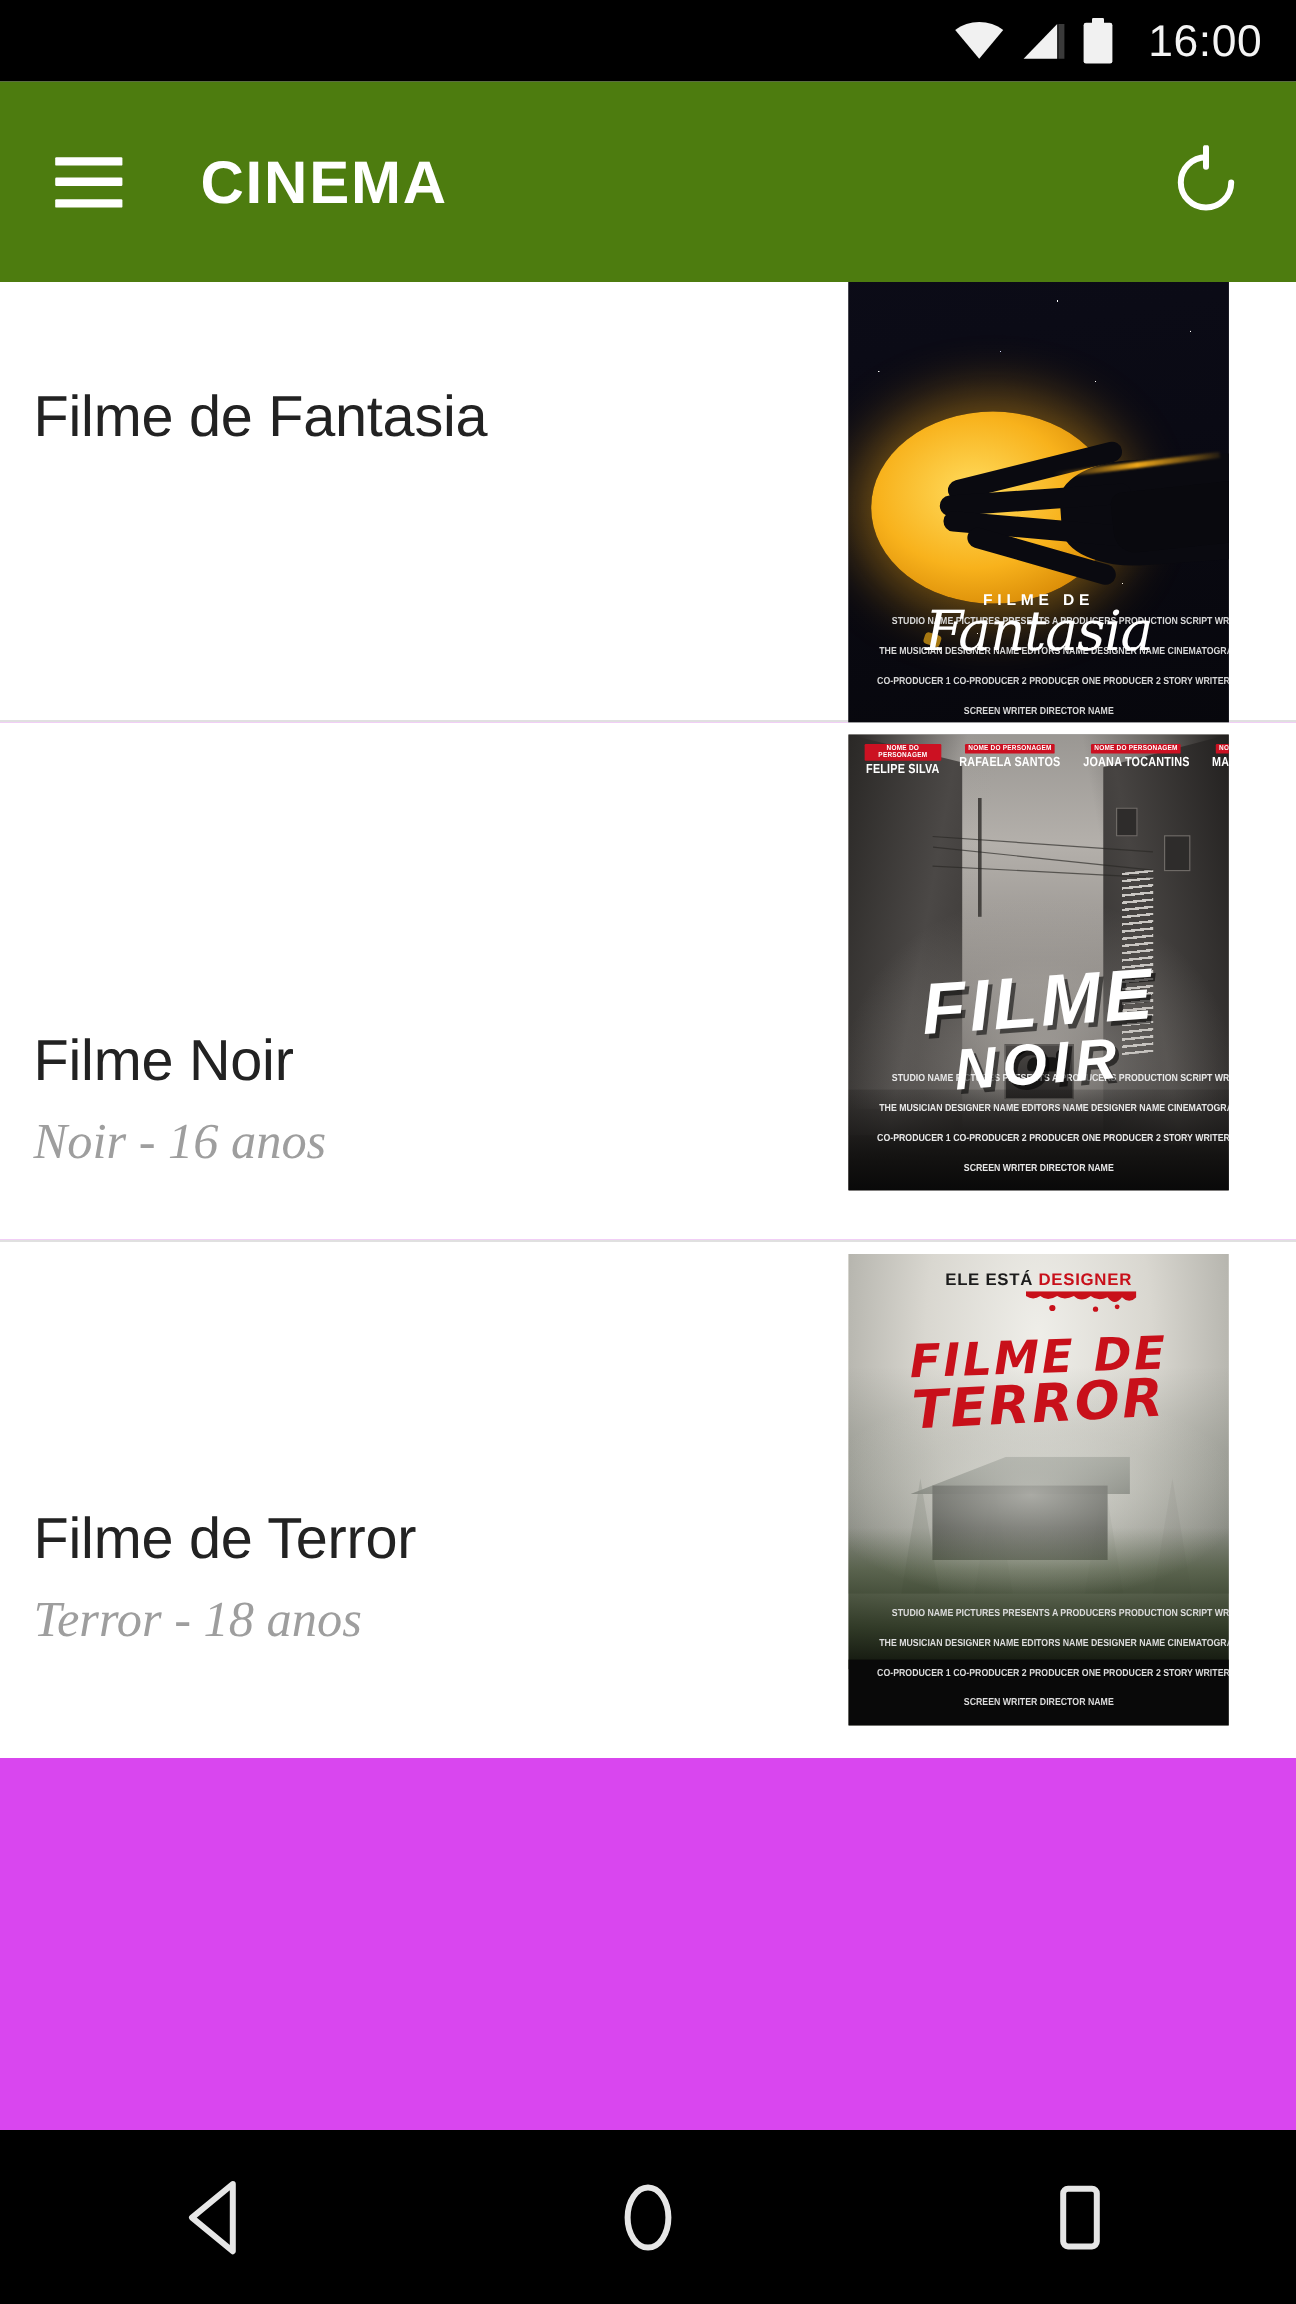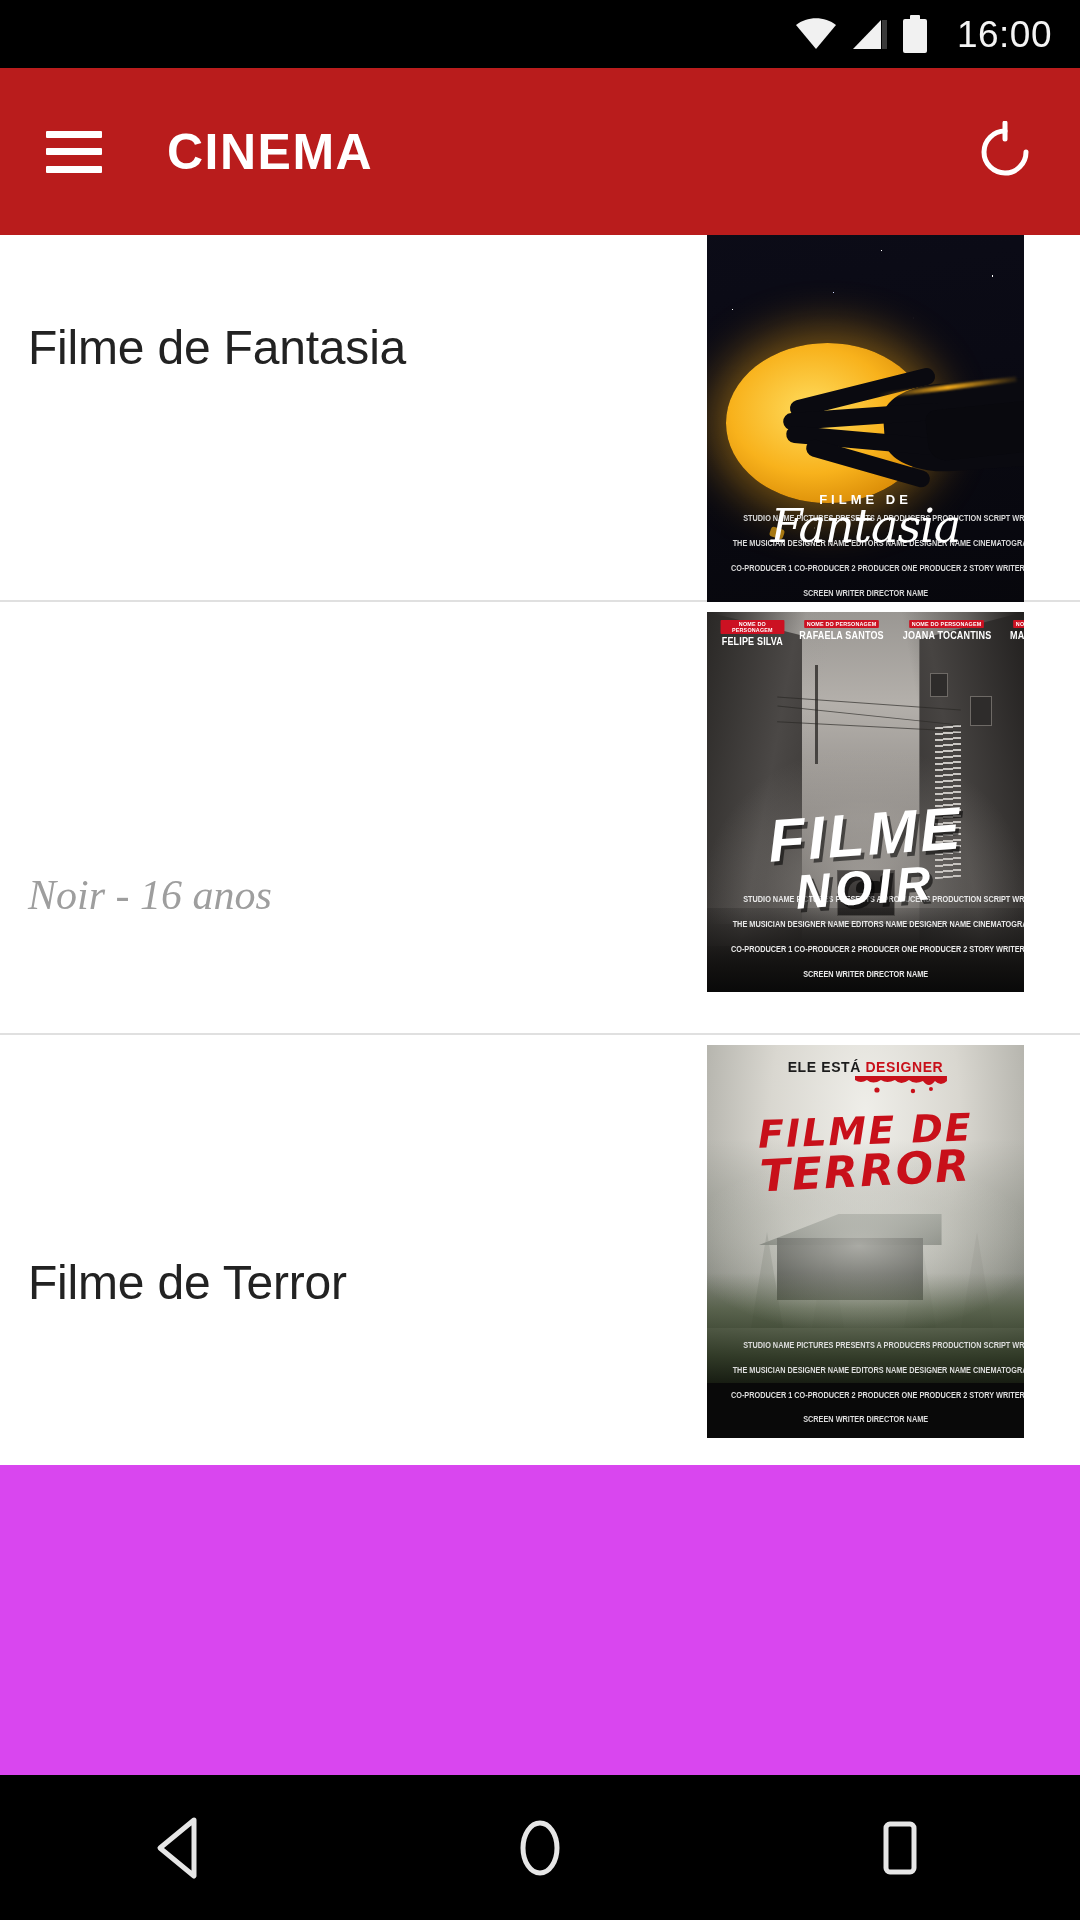--- a/index.html
+++ b/index.html
@@ -32,7 +32,7 @@
   
   .toolbar {
     position:absolute; top:68px; left:0; width:1080px; height:167px;
-    background:#b91c1c; display:flex; align-items:center;
+    background:#4d7c0f; display:flex; align-items:center;
   }
   .hamburger { margin-left:46px; width:56px; height:42px;
                display:flex; flex-direction:column; justify-content:space-between;

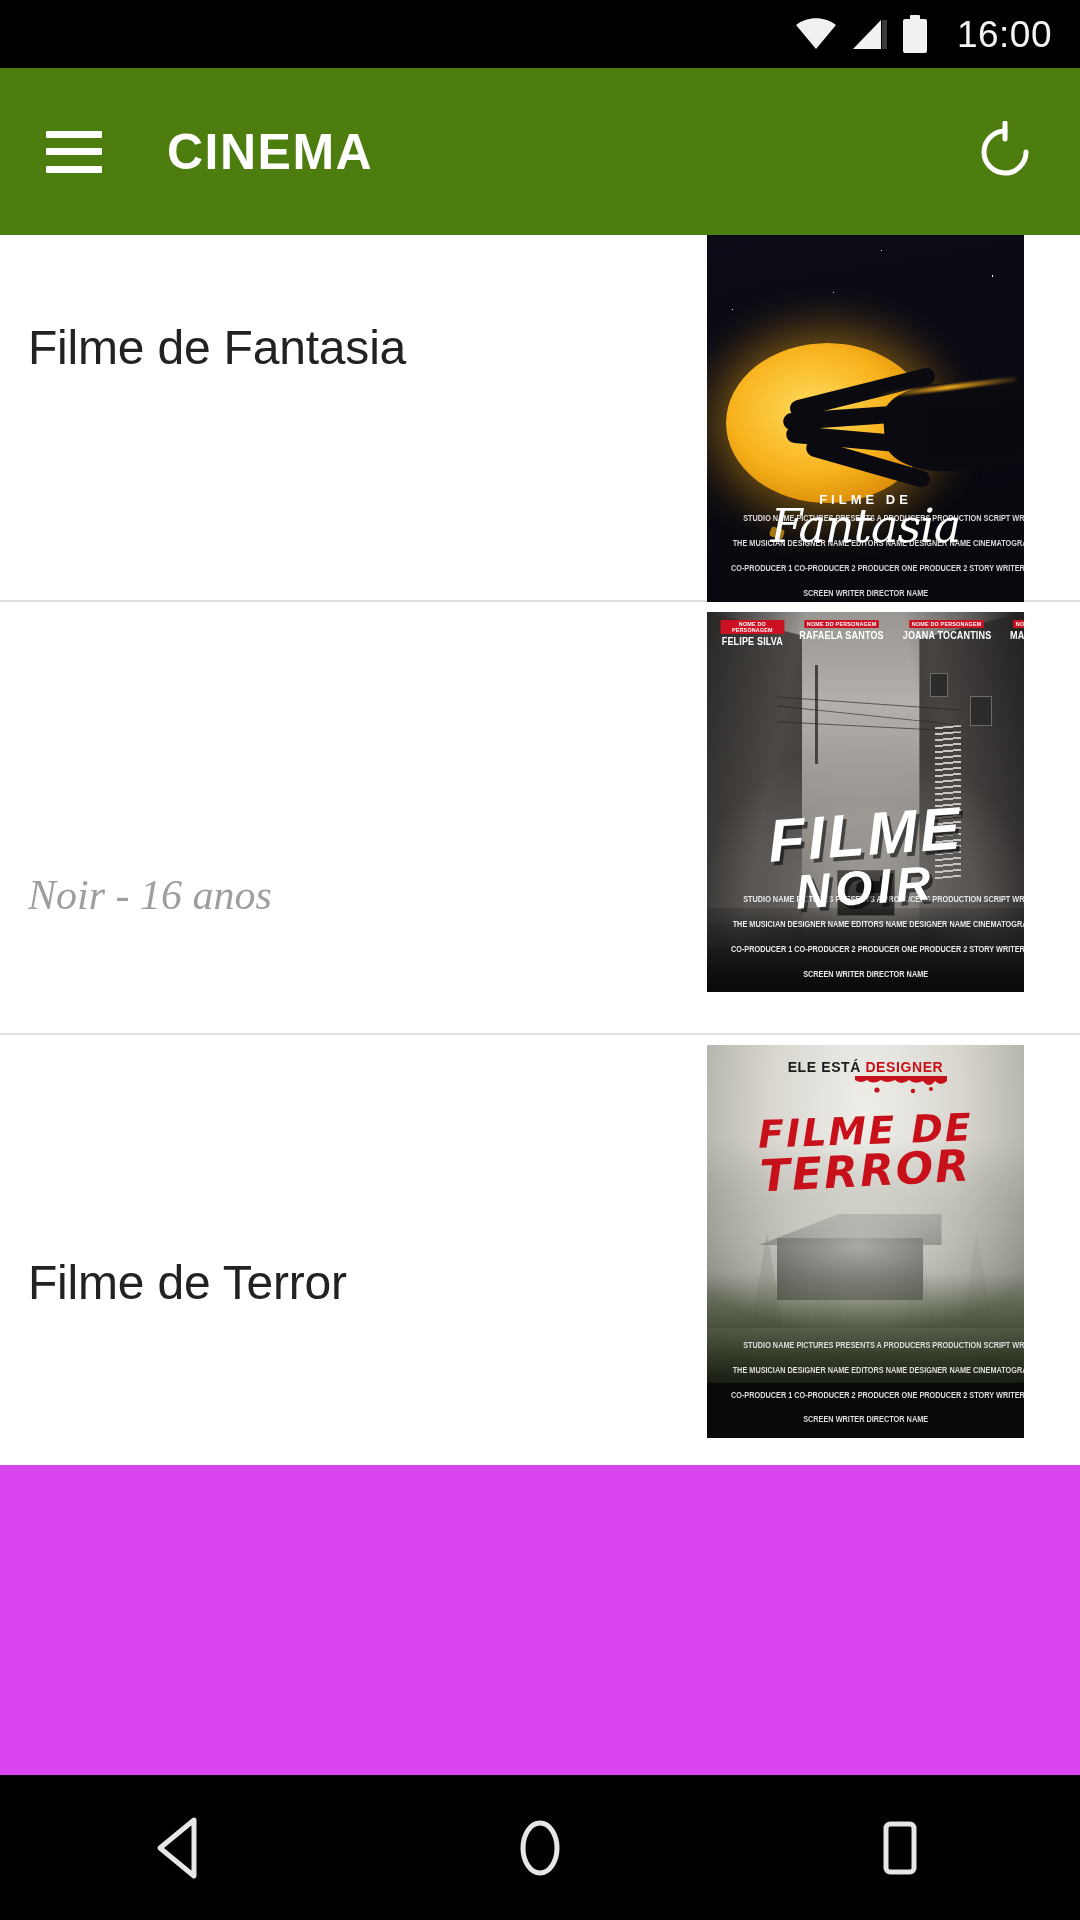--- a/index.html
+++ b/index.html
@@ -390,6 +390,7 @@
 
     <div class="row" style="height:431px;">
       <div class="row-text" style="top:255px;">
+        <div class="row-title">Filme Noir</div>
         <div class="row-sub">Noir - 16 anos</div>
       </div>
 

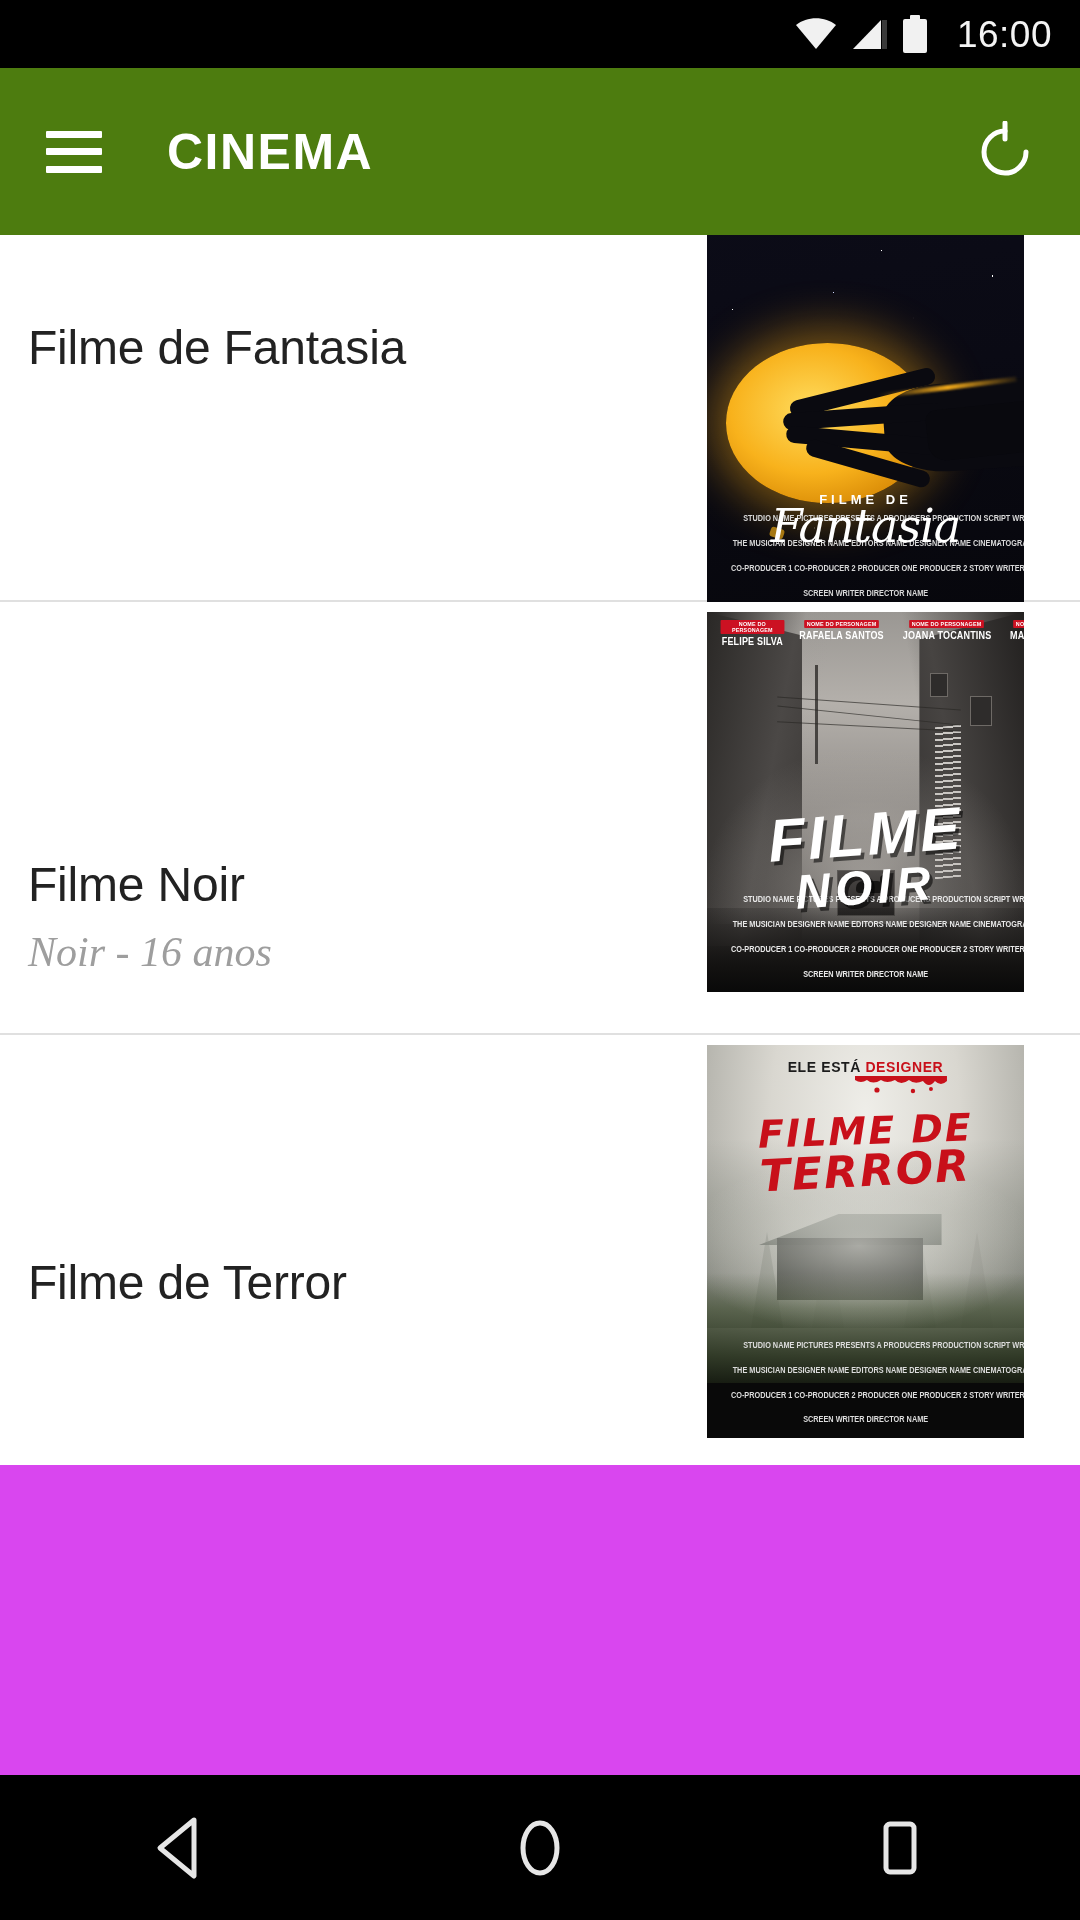--- a/index.html
+++ b/index.html
@@ -448,6 +448,7 @@
     <div class="row" style="height:430px;">
       <div class="row-text" style="top:220px;">
         <div class="row-title">Filme de Terror</div>
+        <div class="row-sub">Terror - 18 anos</div>
       </div>
 
       <div class="poster p-ter" style="top:10px; height:393px;">

